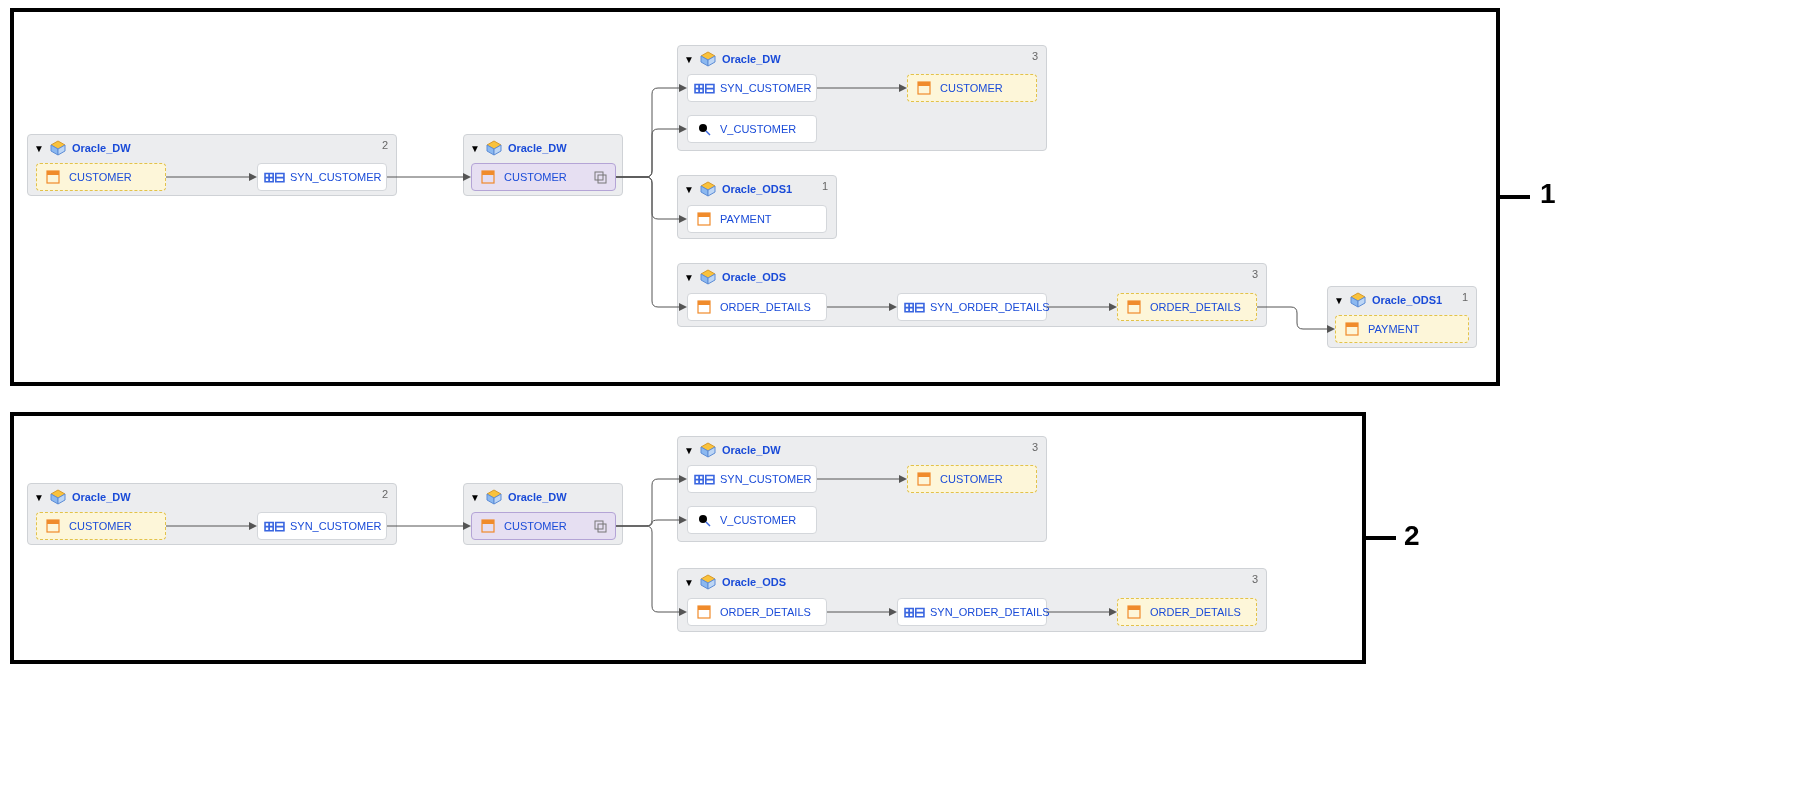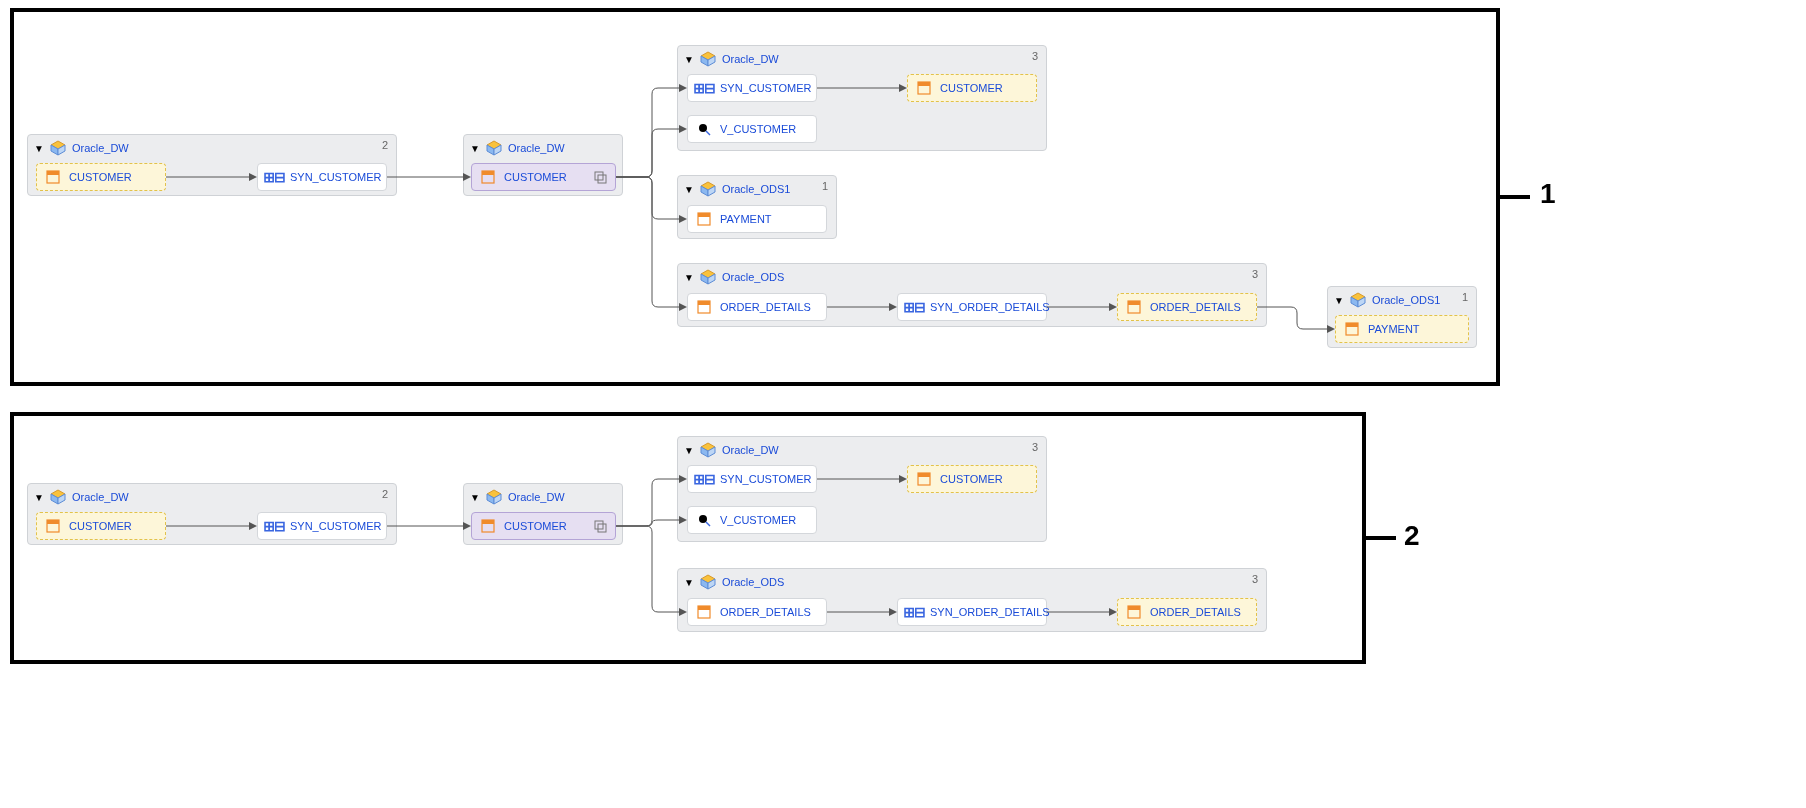--- a/index.html
+++ b/index.html
@@ -13,7 +13,7 @@
 .container .hdr .tri{color:#000;font-size:10px;margin-right:6px}
 .container .hdr .cube{width:16px;height:16px;margin-right:6px;position:relative}
 .container .hdr .cube svg{display:block}
-.container .hdr .name{color:#1a4bd8;font-weight:400}
+.container .hdr .name{color:#1a4bd8;font-weight:700}
 .container .hdr .badge{position:absolute;right:8px;top:4px;color:#666;font-size:11px}
 
 .node{position:absolute;background:#fff;border:1px solid #d4d7db;border-radius:4px;height:28px;display:flex;align-items:center;padding:0 8px;box-sizing:border-box}

